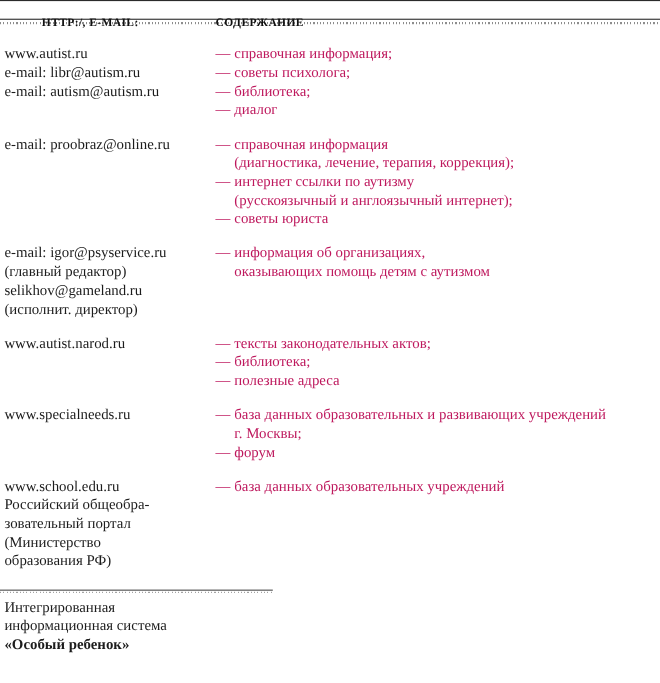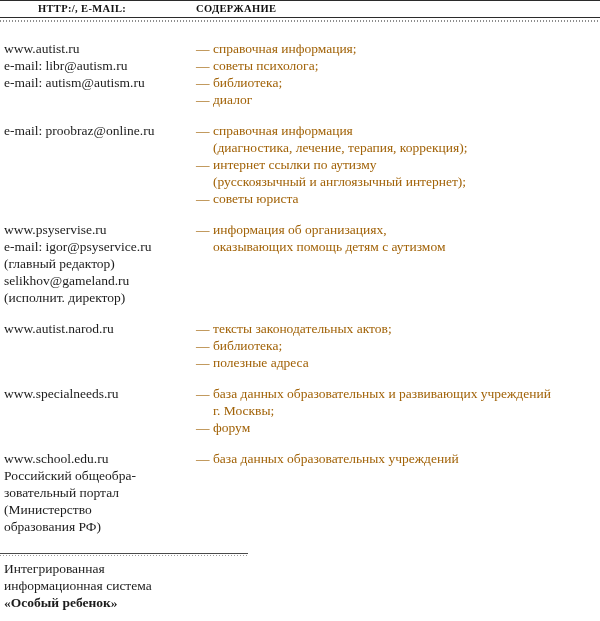--- a/index.html
+++ b/index.html
@@ -37,7 +37,7 @@
     display: flex;
     align-items: baseline;
     height: 14px;
-    padding-top: 1px;
+    padding-top: 14px;
   }
   .head-cell {
     font-family: "Liberation Serif", "DejaVu Serif", serif;

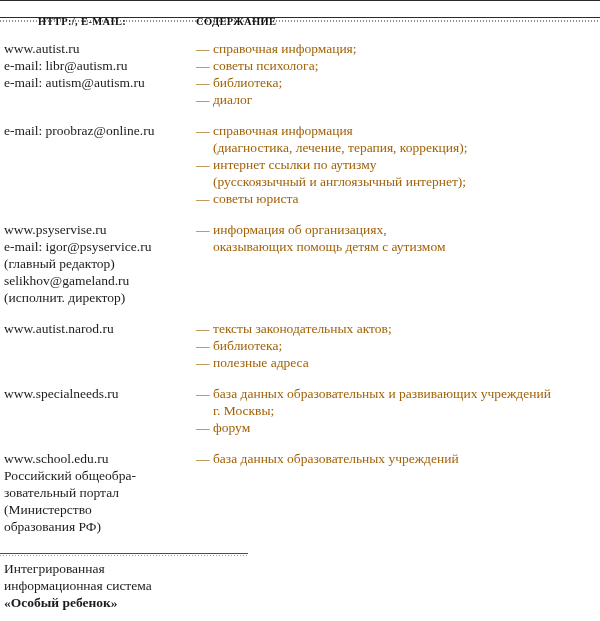--- a/index.html
+++ b/index.html
@@ -102,7 +102,7 @@
     position: relative;
     padding-left: 17px;
     white-space: nowrap;
-    color: #a16207;
+    color: #be185d;
   }
   .item::before {
     content: "\2014";

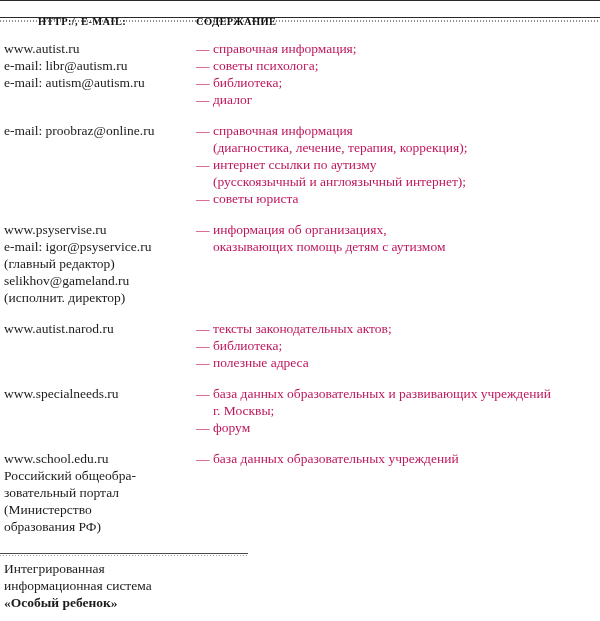--- a/index.html
+++ b/index.html
@@ -194,7 +194,6 @@
 
     <div class="row">
       <div class="col-left">
-        <div class="line">www.psyservise.ru</div>
         <div class="line">e-mail: igor@psyservice.ru</div>
         <div class="line">(главный редактор)</div>
         <div class="line">selikhov@gameland.ru</div>

